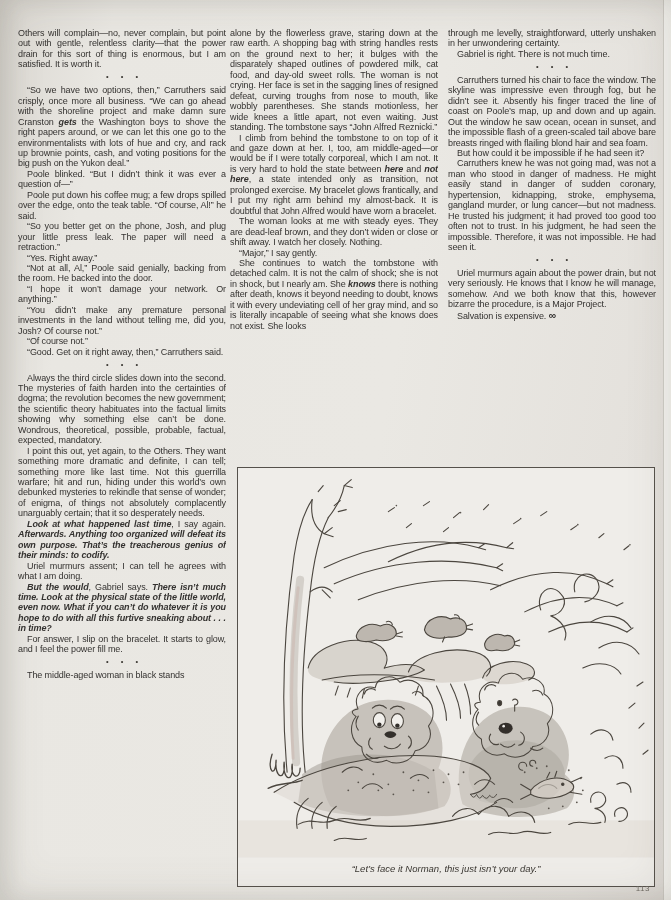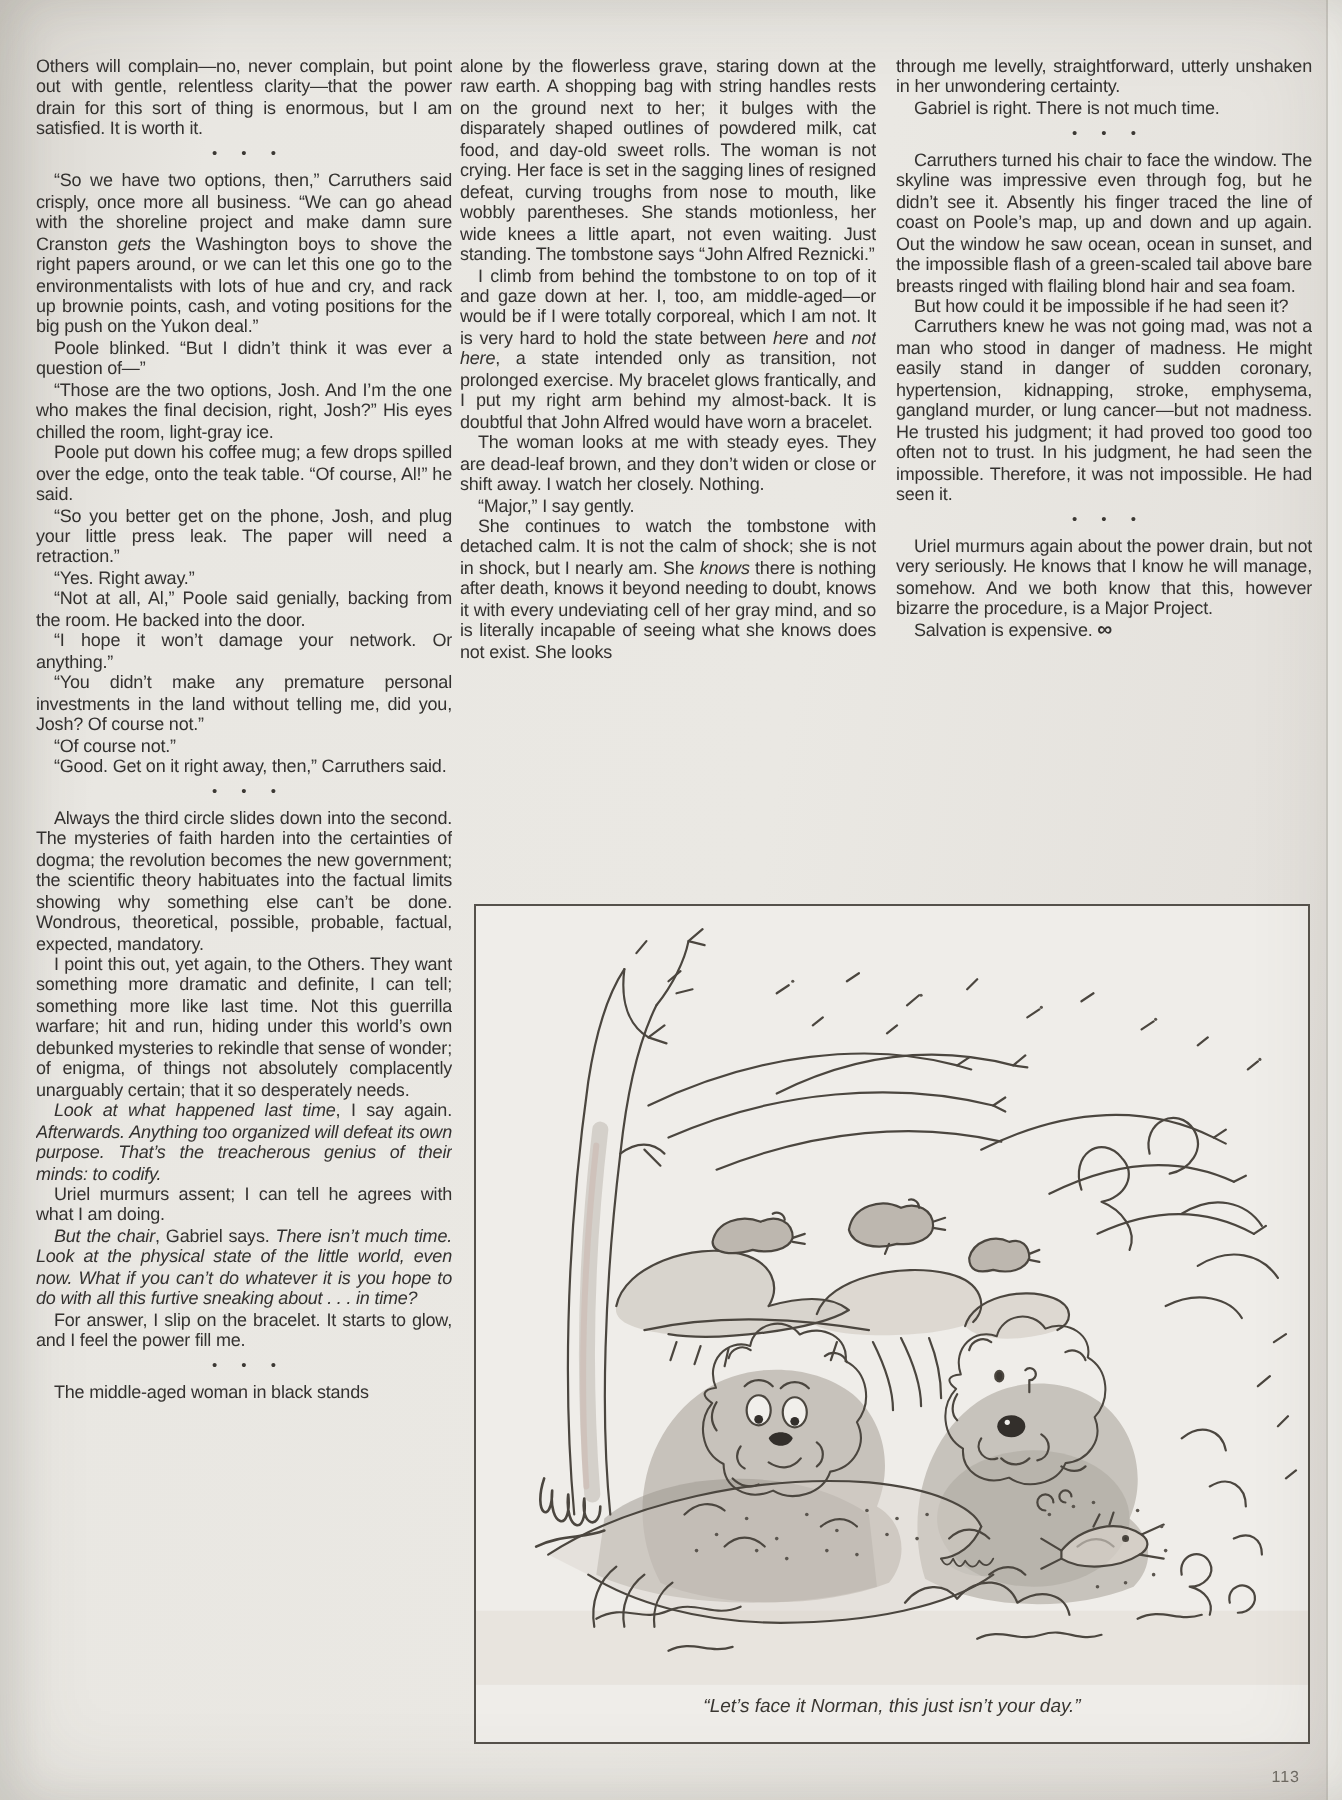--- a/index.html
+++ b/index.html
@@ -27,7 +27,7 @@
   #col-2 { left:448px; height:420px; }
   .col p { margin:0; text-indent:9px; }
   .col p.flush { text-indent:0; }
-  .it { font-style:italic; }
+  .it { font-style:italic;font-weight:bold; }
   .endmark { font-weight:bold; font-size:10.5px; letter-spacing:-1px; }
   .sep { text-align:center; text-indent:0; font-size:7.5px; letter-spacing:5px; padding:2.5px 0 2.5px 5px; color:#3c3934; }
   .cartoon {

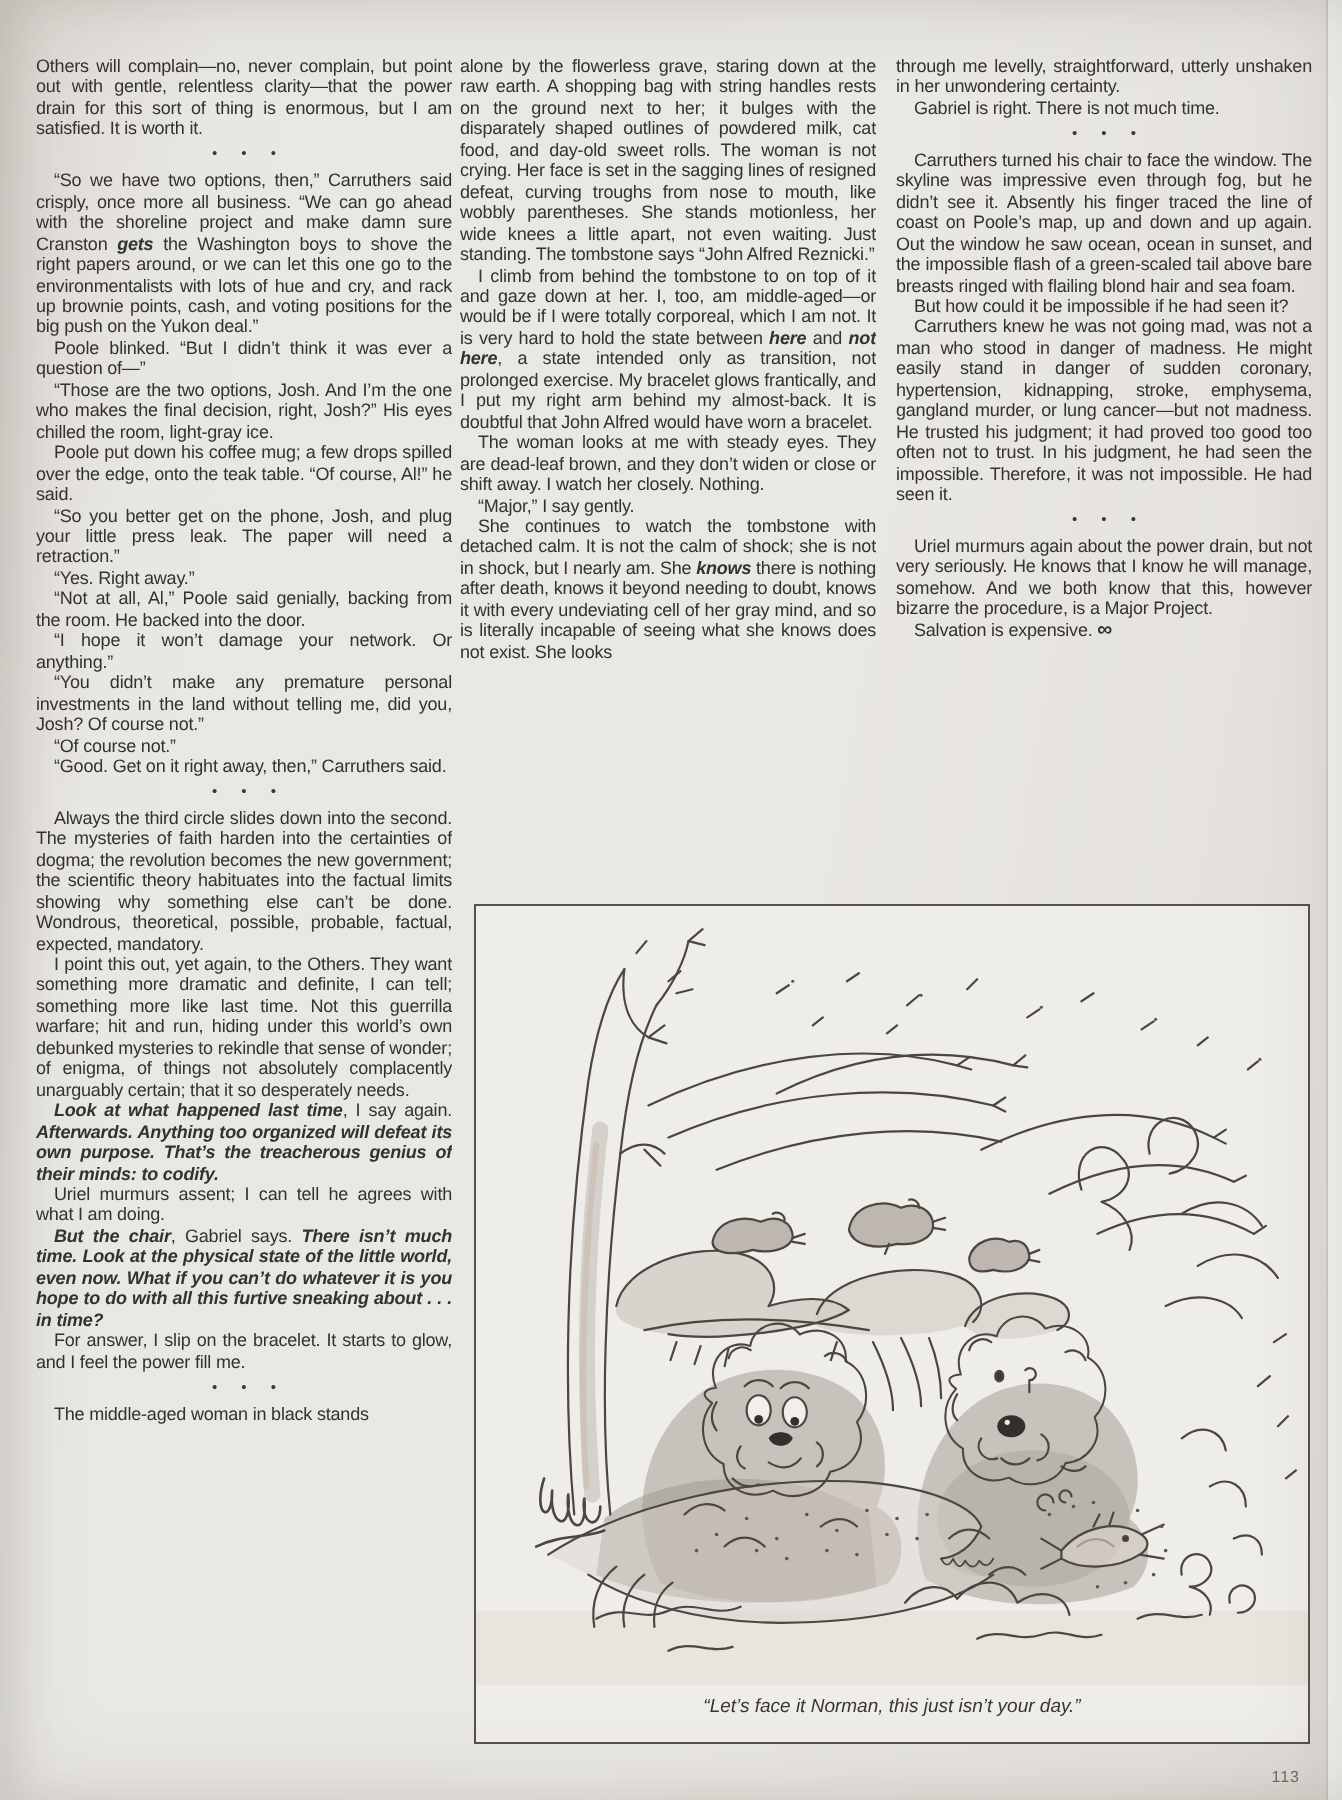--- a/index.html
+++ b/index.html
@@ -55,7 +55,6 @@
       <div class="sep">• • •</div>
       <p><span>“So we have two options, then,” Carruthers said crisply, once more all business. “We can go ahead with the shoreline project and make damn sure Cranston </span><span class="it">gets</span><span> the Washington boys to shove the right papers around, or we can let this one go to the environmentalists with lots of hue and cry, and rack up brownie points, cash, and voting positions for the big push on the Yukon deal.”</span></p>
       <p><span>Poole blinked. “But I didn’t think it was ever a question of—”</span></p>
-      <p><span>“Those are the two options, Josh. And I’m the one who makes the final decision, right, Josh?” His eyes chilled the room, light-gray ice.</span></p>
       <p><span>Poole put down his coffee mug; a few drops spilled over the edge, onto the teak table. “Of course, Al!” he said.</span></p>
       <p><span>“So you better get on the phone, Josh, and plug your little press leak. The paper will need a retraction.”</span></p>
       <p><span>“Yes. Right away.”</span></p>

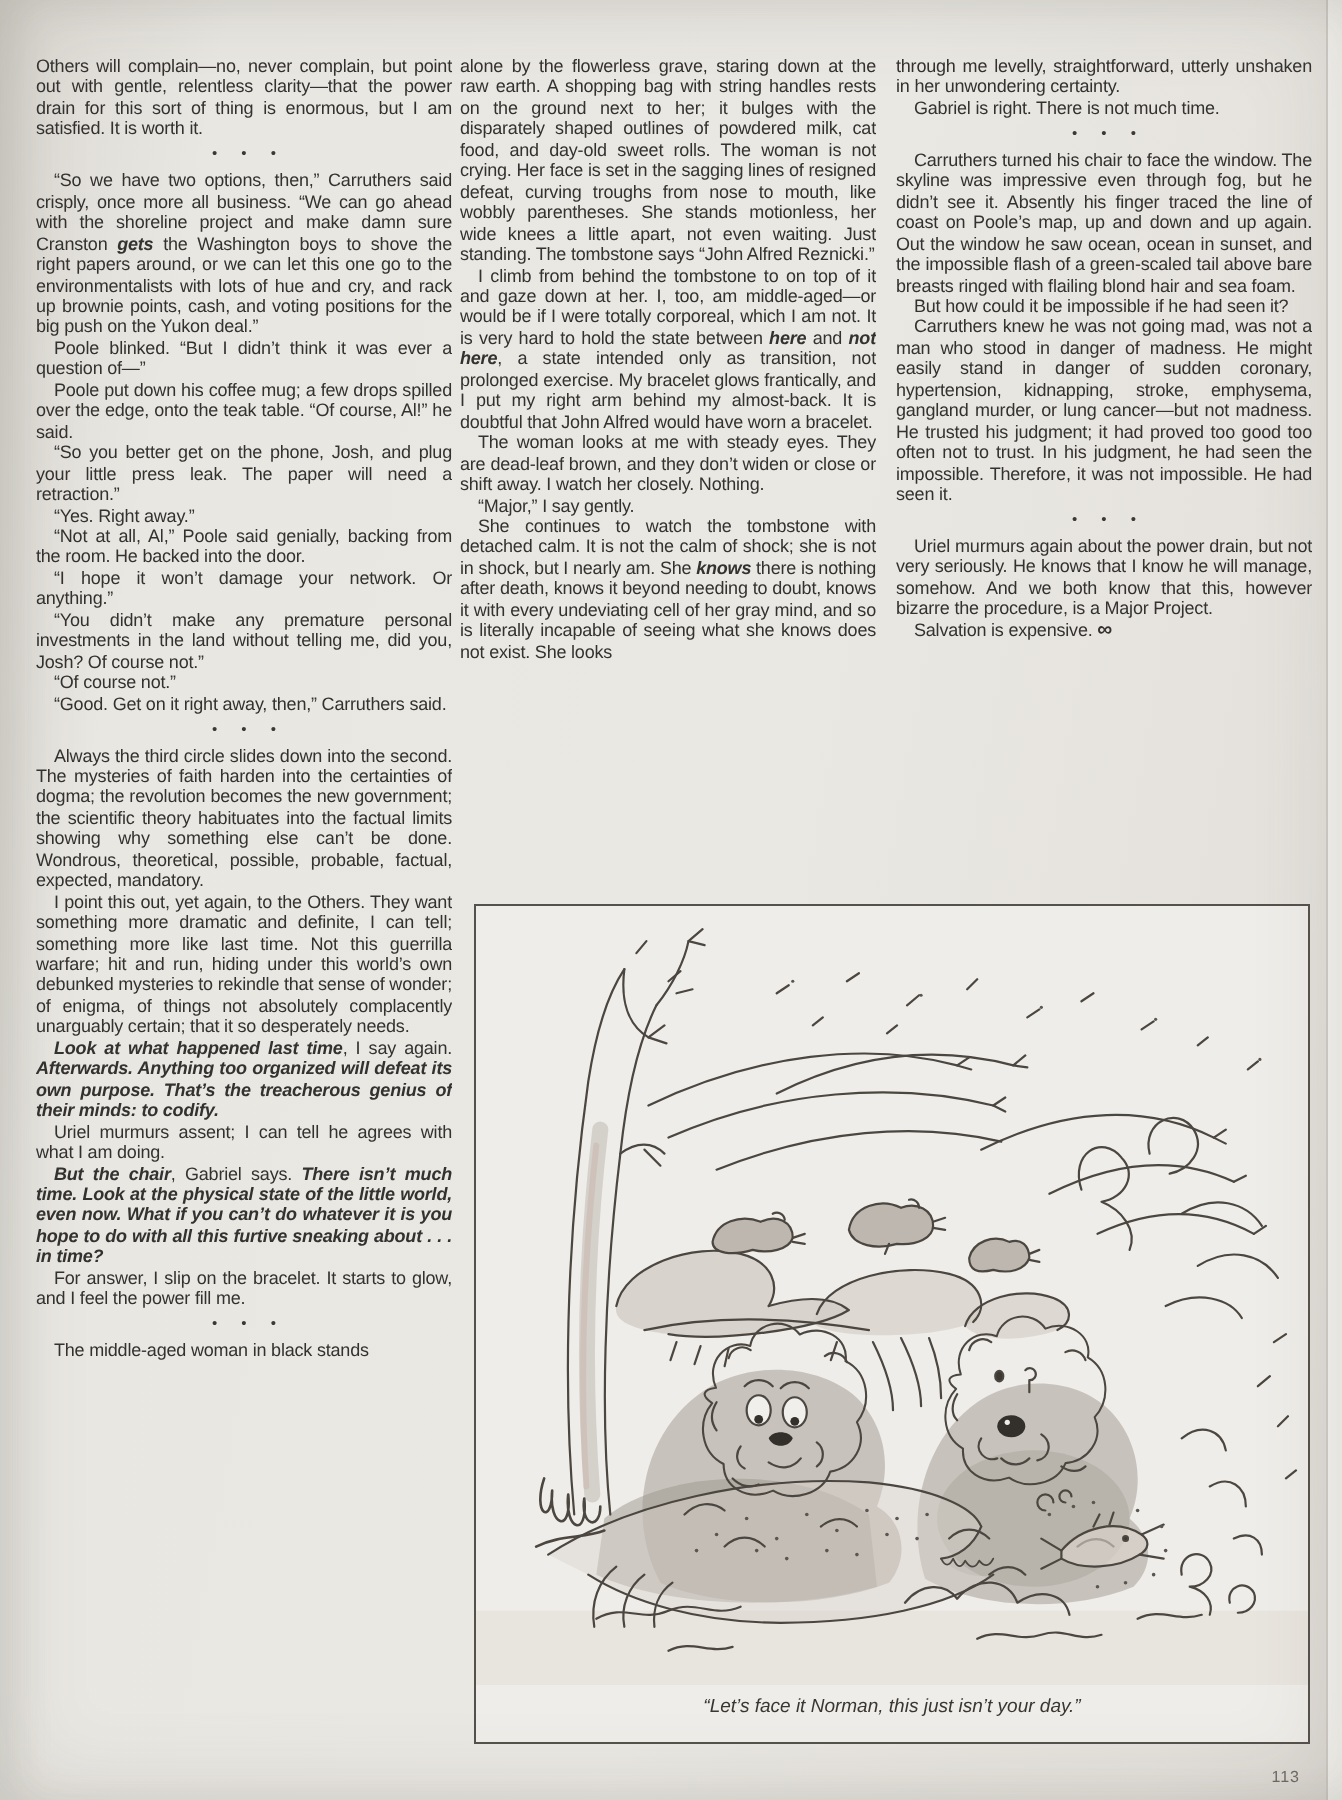--- a/index.html
+++ b/index.html
@@ -68,7 +68,7 @@
       <p><span>I point this out, yet again, to the Others. They want something more dramatic and definite, I can tell; something more like last time. Not this guerrilla warfare; hit and run, hiding under this world’s own debunked mysteries to rekindle that sense of wonder; of enigma, of things not absolutely complacently unarguably certain; that it so desperately needs.</span></p>
       <p><span class="it">Look at what happened last time</span><span>, I say again. </span><span class="it">Afterwards. Anything too organized will defeat its own purpose. That’s the treacherous genius of their minds: to codify.</span></p>
       <p><span>Uriel murmurs assent; I can tell he agrees with what I am doing.</span></p>
-      <p><span class="it">But the chair</span><span>, Gabriel says. </span><span class="it">There isn’t much time. Look at the physical state of the little world, even now. What if you can’t do whatever it is you hope to do with all this furtive sneaking about . . . in time?</span></p>
+      <p><span class="it">But the would</span><span>, Gabriel says. </span><span class="it">There isn’t much time. Look at the physical state of the little world, even now. What if you can’t do whatever it is you hope to do with all this furtive sneaking about . . . in time?</span></p>
       <p><span>For answer, I slip on the bracelet. It starts to glow, and I feel the power fill me.</span></p>
       <div class="sep">• • •</div>
       <p><span>The middle-aged woman in black stands</span></p>

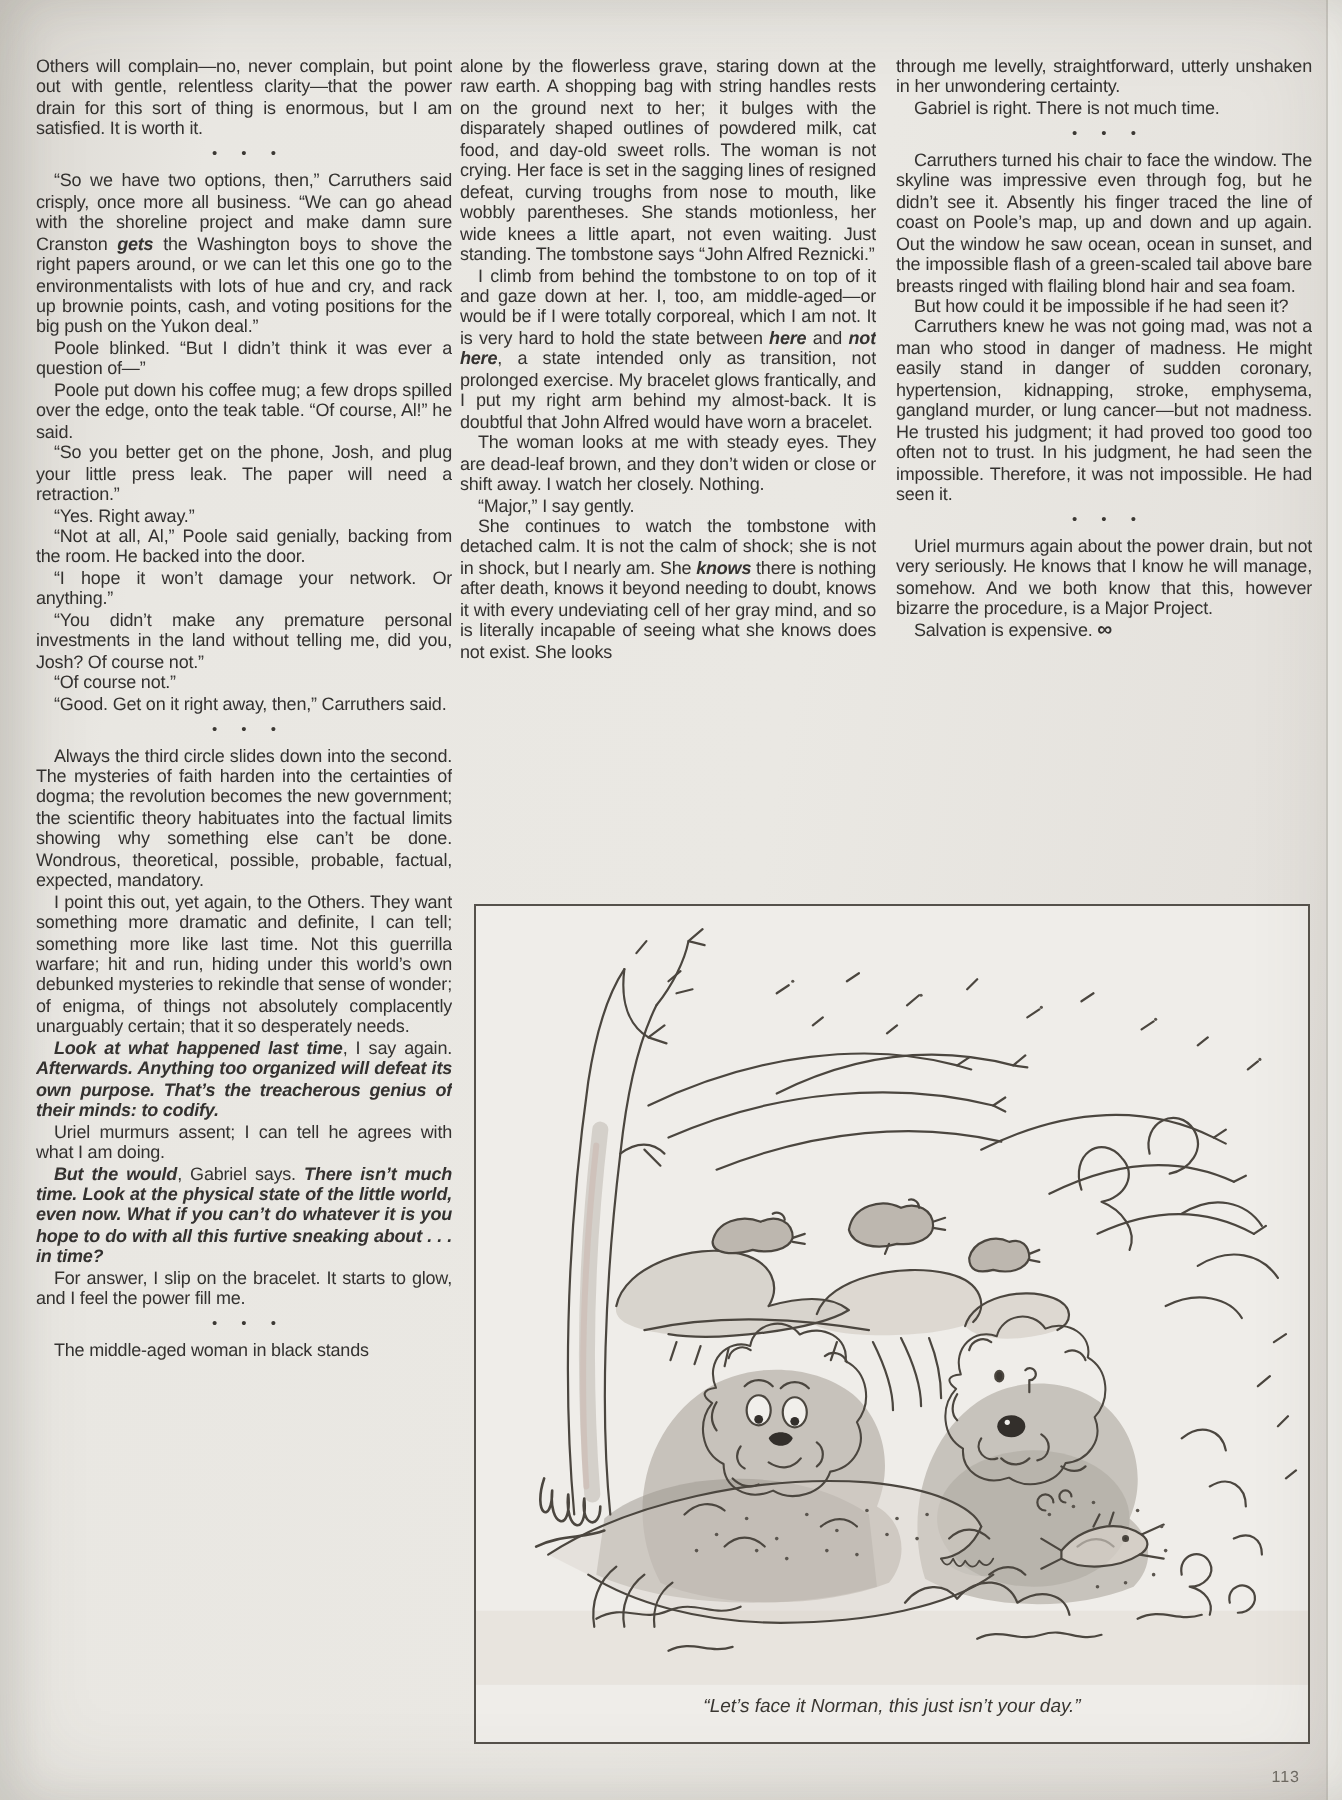--- a/index.html
+++ b/index.html
@@ -31,7 +31,7 @@
   .endmark { font-weight:bold; font-size:10.5px; letter-spacing:-1px; }
   .sep { text-align:center; text-indent:0; font-size:7.5px; letter-spacing:5px; padding:2.5px 0 2.5px 5px; color:#3c3934; }
   .cartoon {
-    position:absolute; left:237px; top:452px; width:418px; height:420px;
+    position:absolute; left:237px; top:467px; width:418px; height:420px;
     box-sizing:border-box; border:1.5px solid #55514b; background:#efede9;
     display:flex; flex-direction:column;
   }

